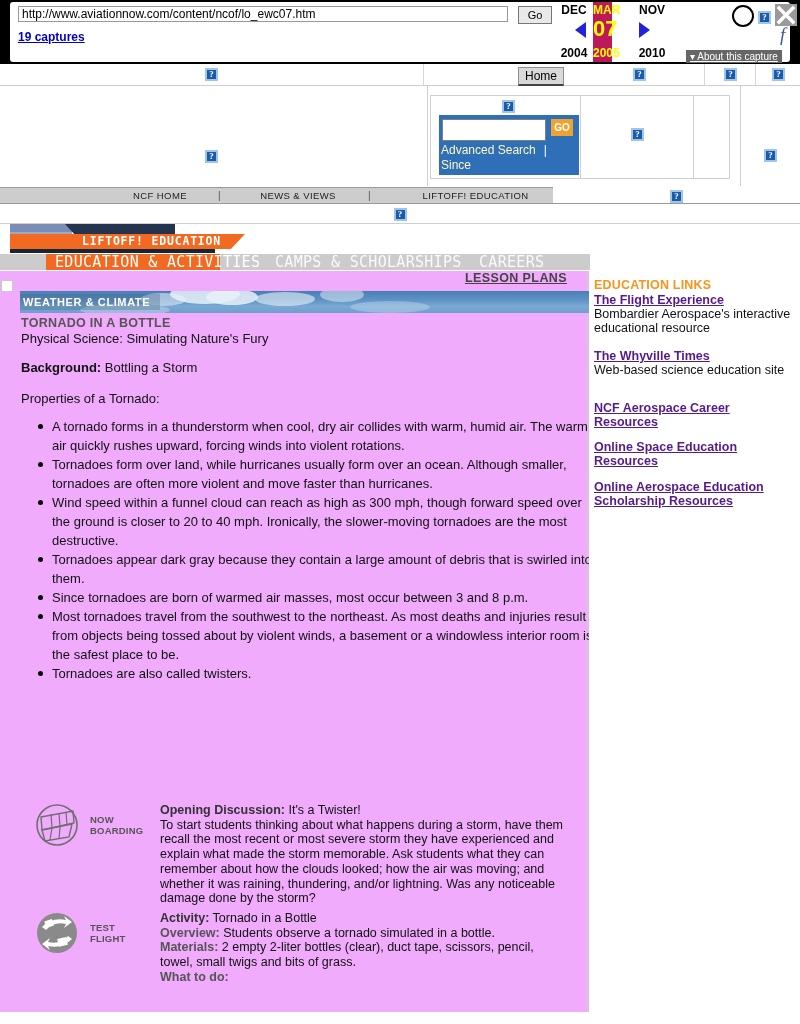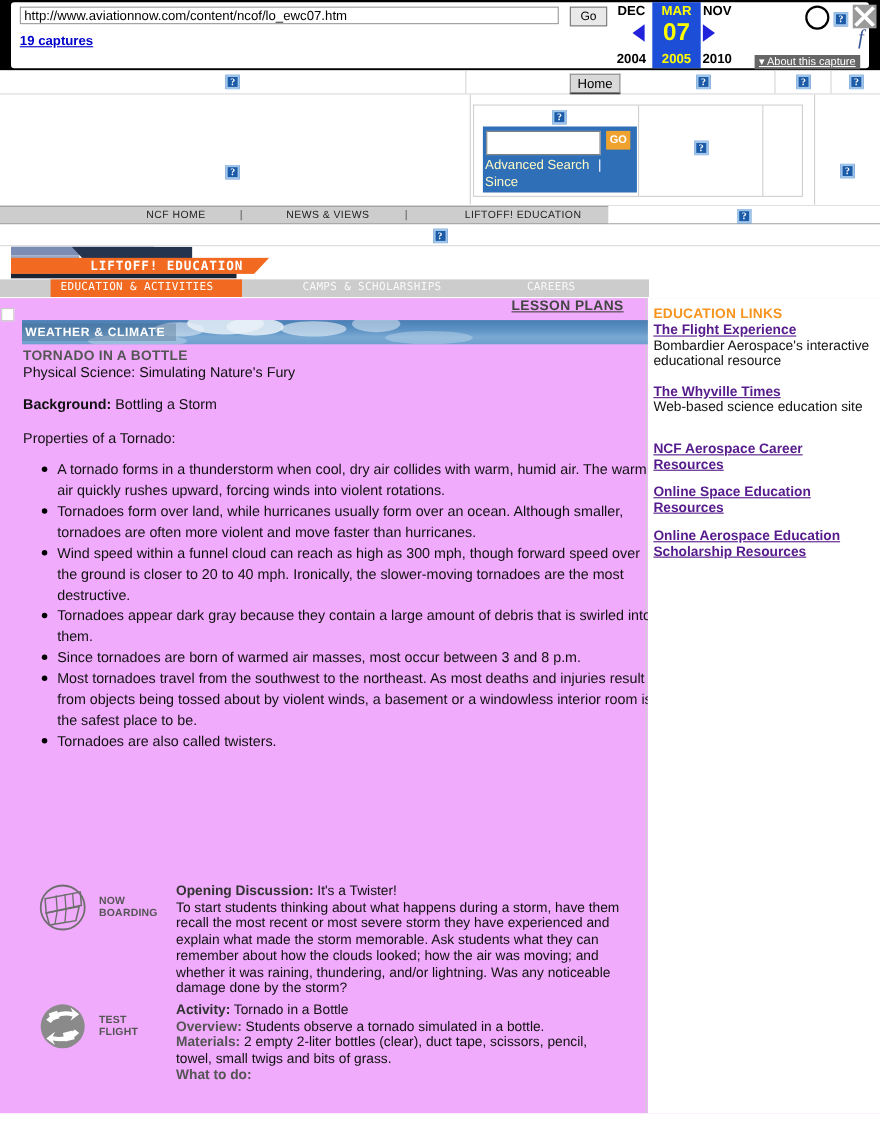--- a/index.html
+++ b/index.html
@@ -18,7 +18,7 @@
   .wm-cal{position:absolute;left:545px;top:0px;width:125px;height:60px;}
   .wm-col{position:absolute;top:0;width:38px;text-align:center;height:60px;}
   .wm-col.prev{left:0px;}
-  .wm-col.cur{left:38px;background:#1d4ed8;width:44px;}
+  .wm-col.cur{left:38px;background:#be185d;width:19px;}
   .wm-col.next{left:78px;}
   .wm-mon{font-size:12px;font-weight:bold;line-height:16px;}
   .wm-mon.cur{color:#ff0;}

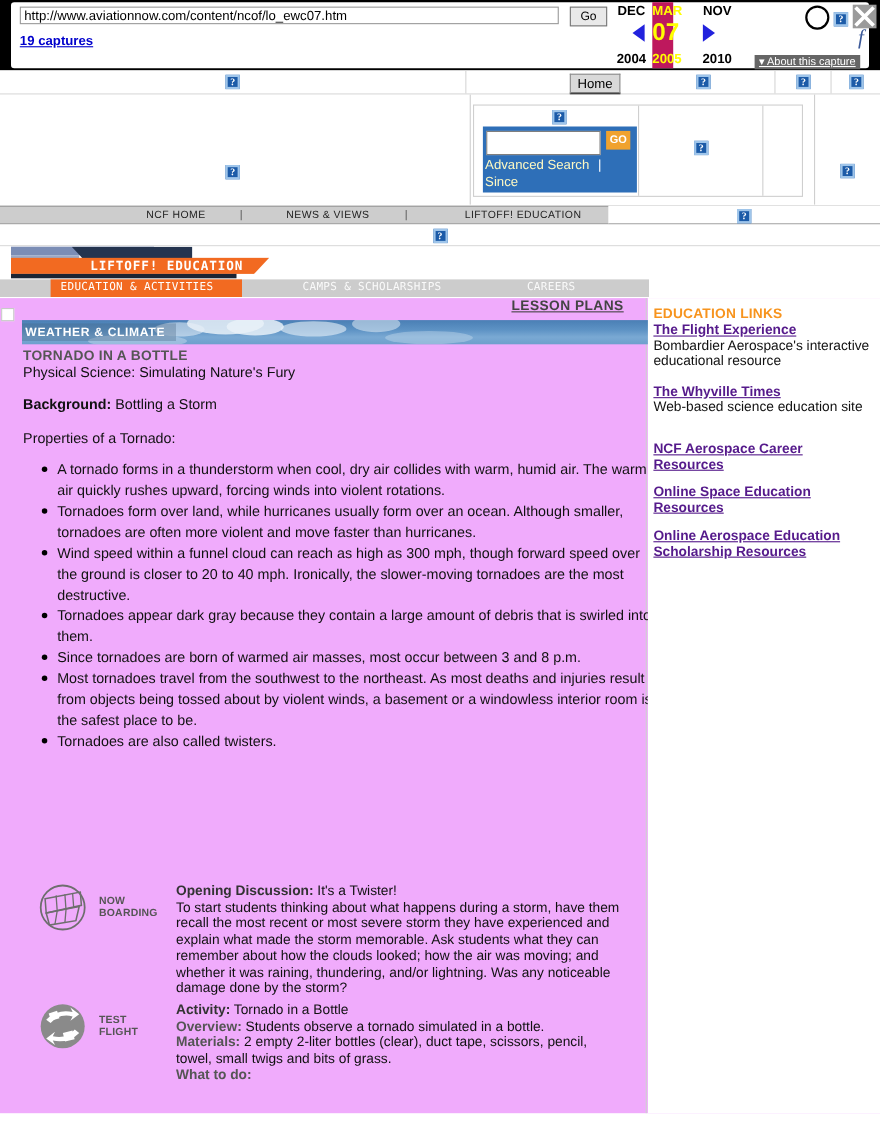--- a/index.html
+++ b/index.html
@@ -97,7 +97,7 @@
   .sublinks{position:relative;width:800px;height:17px;background:#fff;}
   .sl-band{position:absolute;left:0;top:0;width:590px;height:16px;background:#cccccc;}
   .sl-active{position:absolute;left:46px;top:0;width:174px;height:16px;background:#f26a21;}
-  .sublinks a{position:absolute;top:0;font-family:"DejaVu Sans Mono",monospace;font-size:10px;line-height:16px;text-decoration:none;cursor:pointer;letter-spacing:.3px;}
+  .sublinks a{position:absolute;top:0;font-family:"DejaVu Sans Mono",monospace;font-size:15px;line-height:16px;text-decoration:none;cursor:pointer;letter-spacing:.3px;}
   .sublinks .a1{left:55px;color:#fff;}
   .sublinks .a2{left:275px;color:#fafafa;}
   .sublinks .a3{left:479px;color:#fafafa;}

